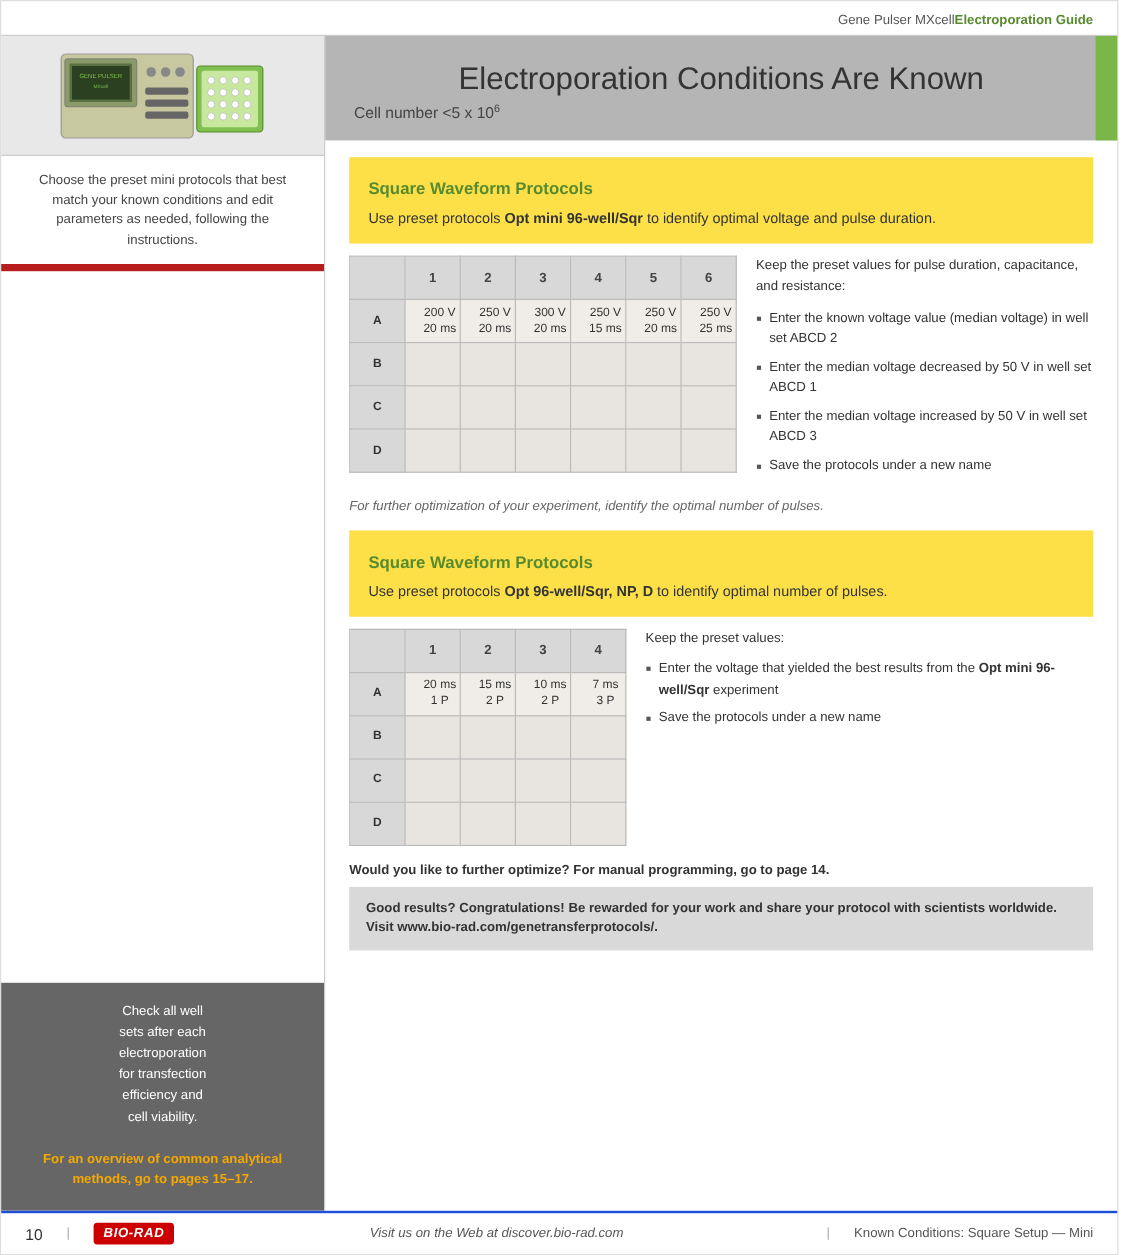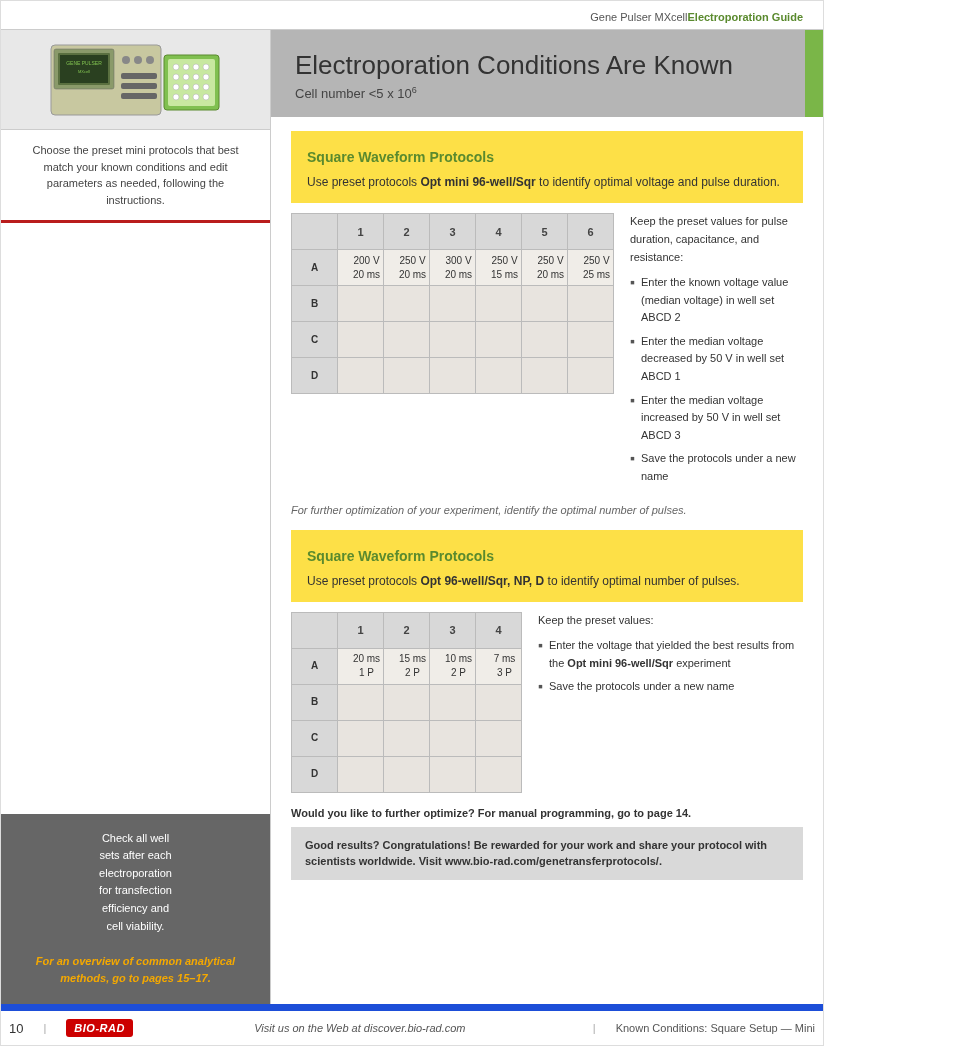--- a/index.html
+++ b/index.html
@@ -303,7 +303,7 @@
 
     
     .page-wrapper {
-      width: 824px;
+      width: 932px;
       min-height: 1046px;
       background: #fff;
       position: relative;

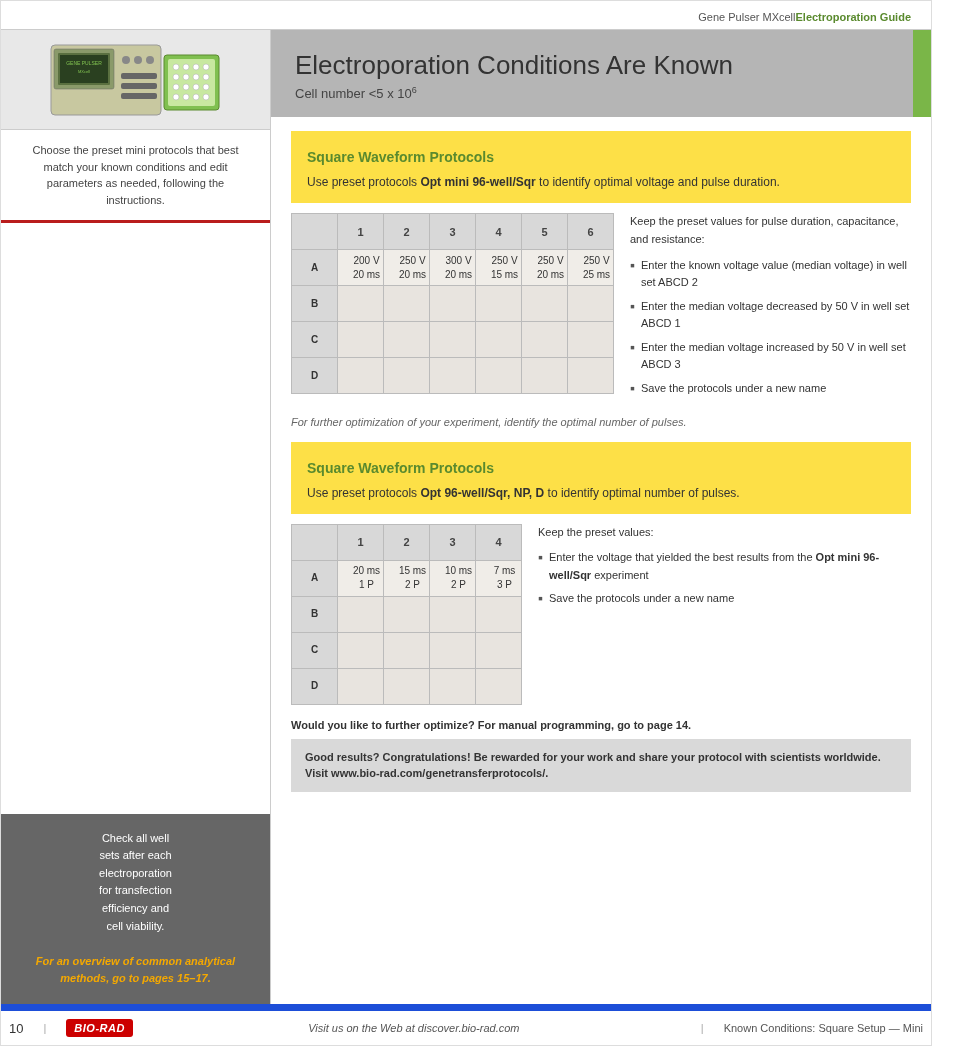--- a/index.html
+++ b/index.html
@@ -89,6 +89,7 @@
       font-weight: normal;
       color: #333;
       margin-bottom: 4px;
+      text-align: center;
     }
 
     .title-section .subtitle {

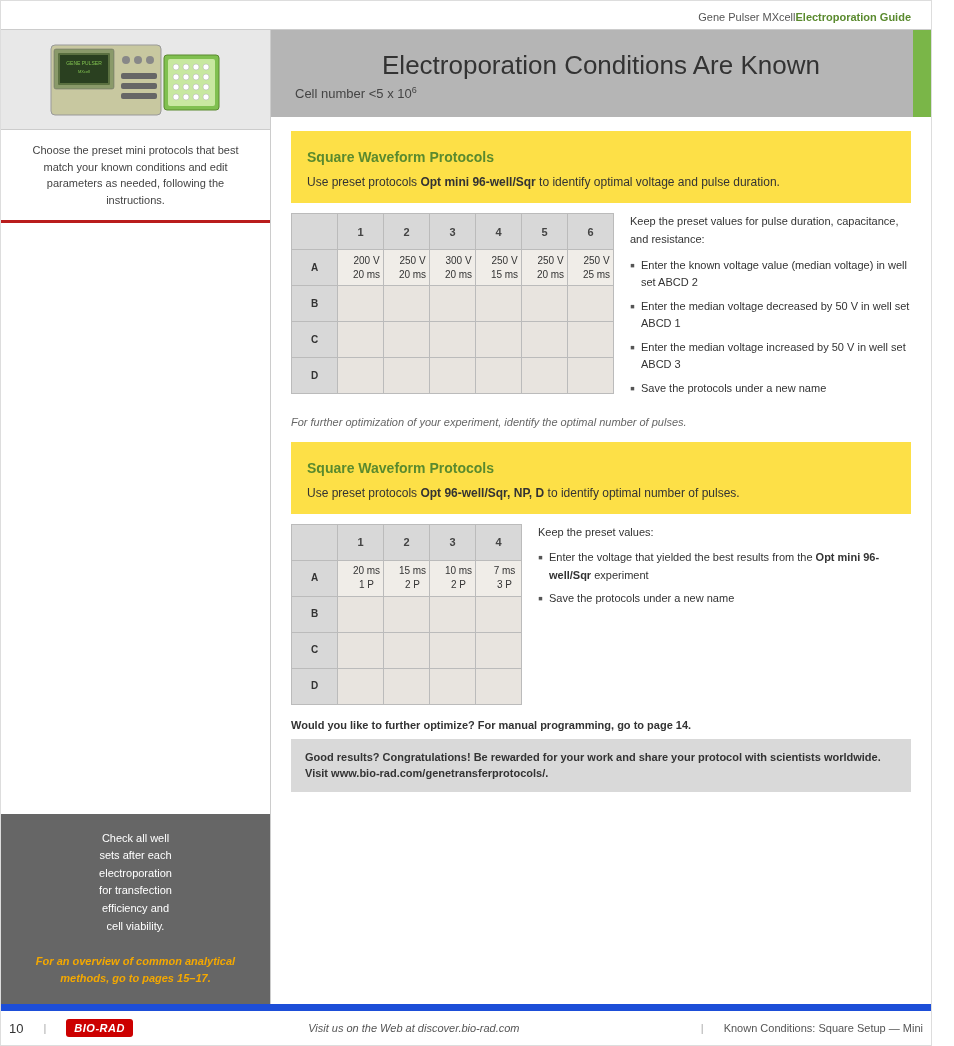--- a/index.html
+++ b/index.html
@@ -58,7 +58,7 @@
       font-size: 11px;
       color: #444;
       line-height: 1.5;
-      border-bottom: 3px solid #b91c1c;
+      border-bottom: 6px solid #b91c1c;
     }
 
     .sidebar-gray-box {

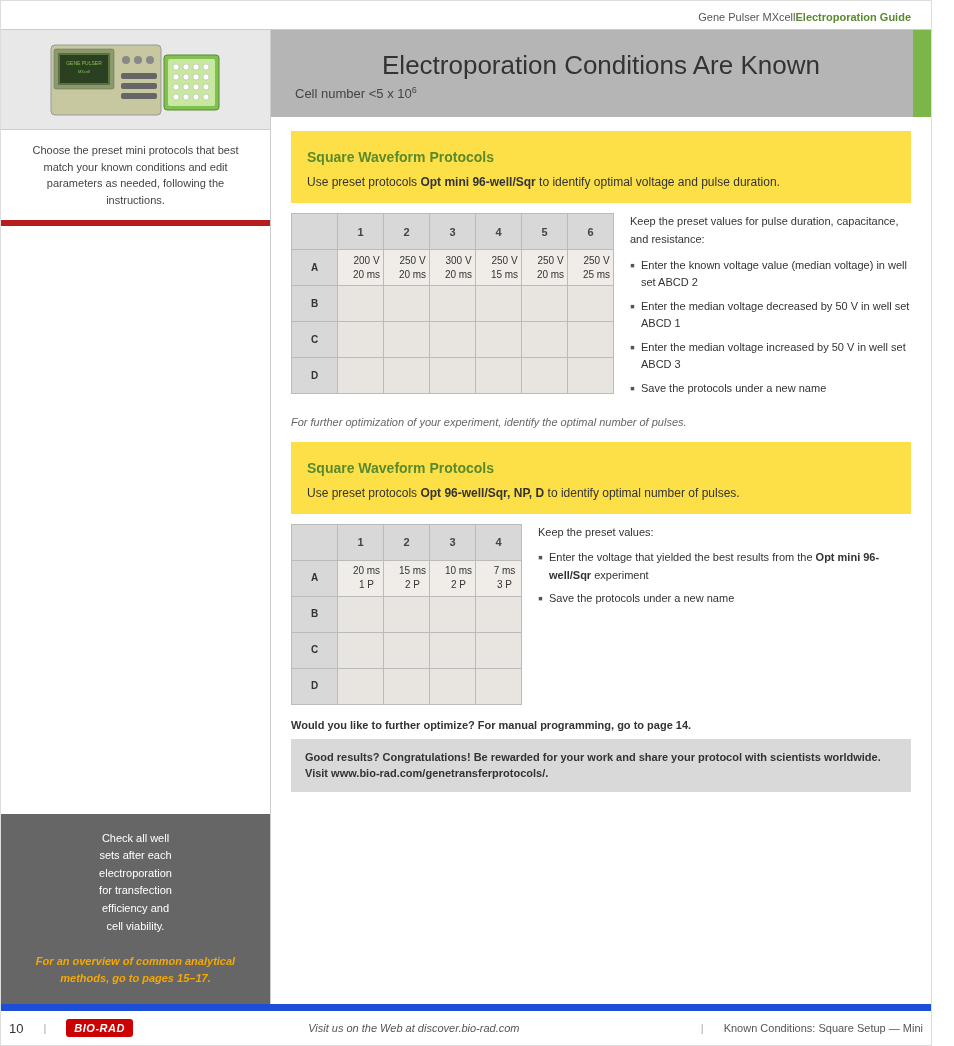--- a/index.html
+++ b/index.html
@@ -74,7 +74,6 @@
     .sidebar-gray-box .highlight-text {
       color: #f4a800;
       font-weight: bold;
-      font-style: italic;
     }
 
     

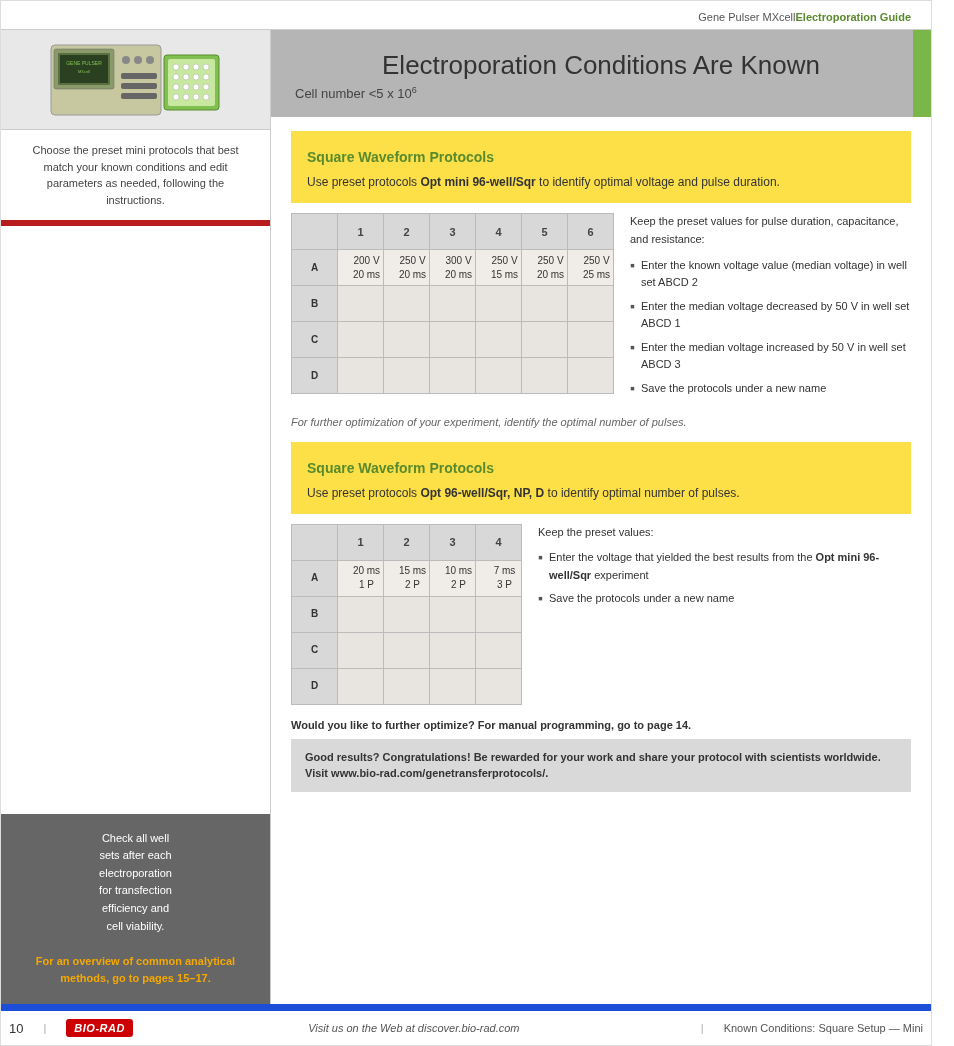--- a/index.html
+++ b/index.html
@@ -256,8 +256,8 @@
     .page-footer {
       display: flex;
       align-items: center;
-      padding: 8px 8px;
-      border-top: 7px solid #1d4ed8;
+      padding: 8px 20px;
+      border-top: 2px solid #1d4ed8;
       background: #fff;
       font-size: 11px;
       color: #444;

